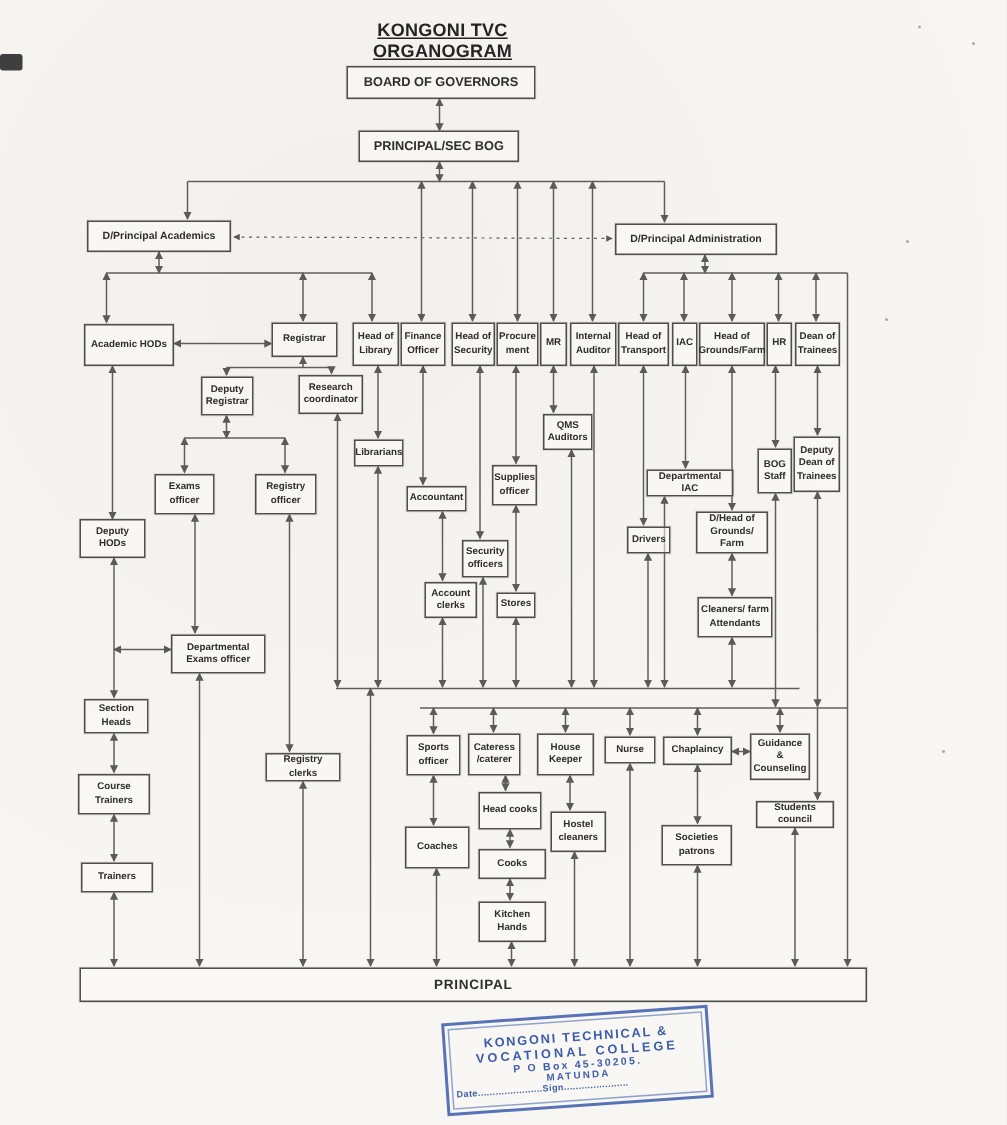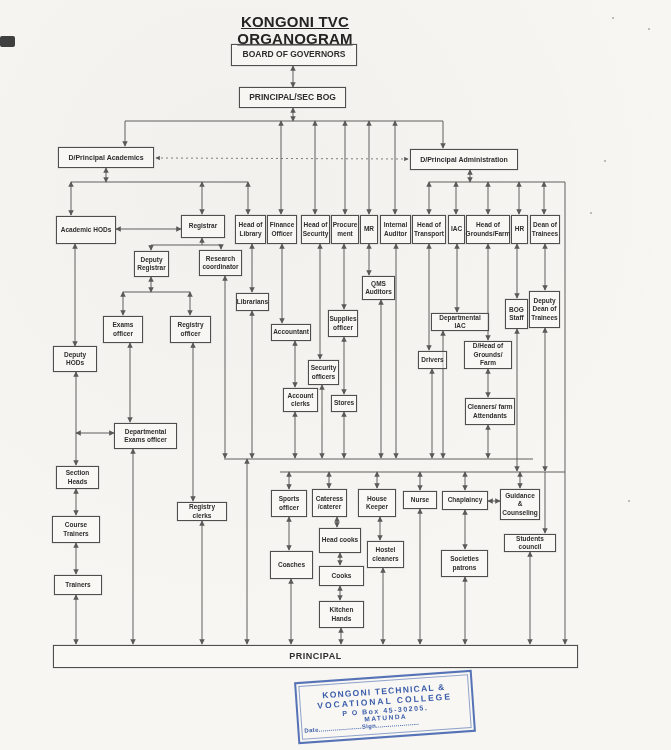--- a/index.html
+++ b/index.html
@@ -12,7 +12,7 @@
   }
   .title{
     position:absolute; left:214px; top:13px; width:162px;
-    font-size:15px; font-weight:bold; text-align:center;
+    font-size:12px; font-weight:bold; text-align:center;
     text-decoration:underline; color:#242424; letter-spacing:.2px;
   }
   .nb{

